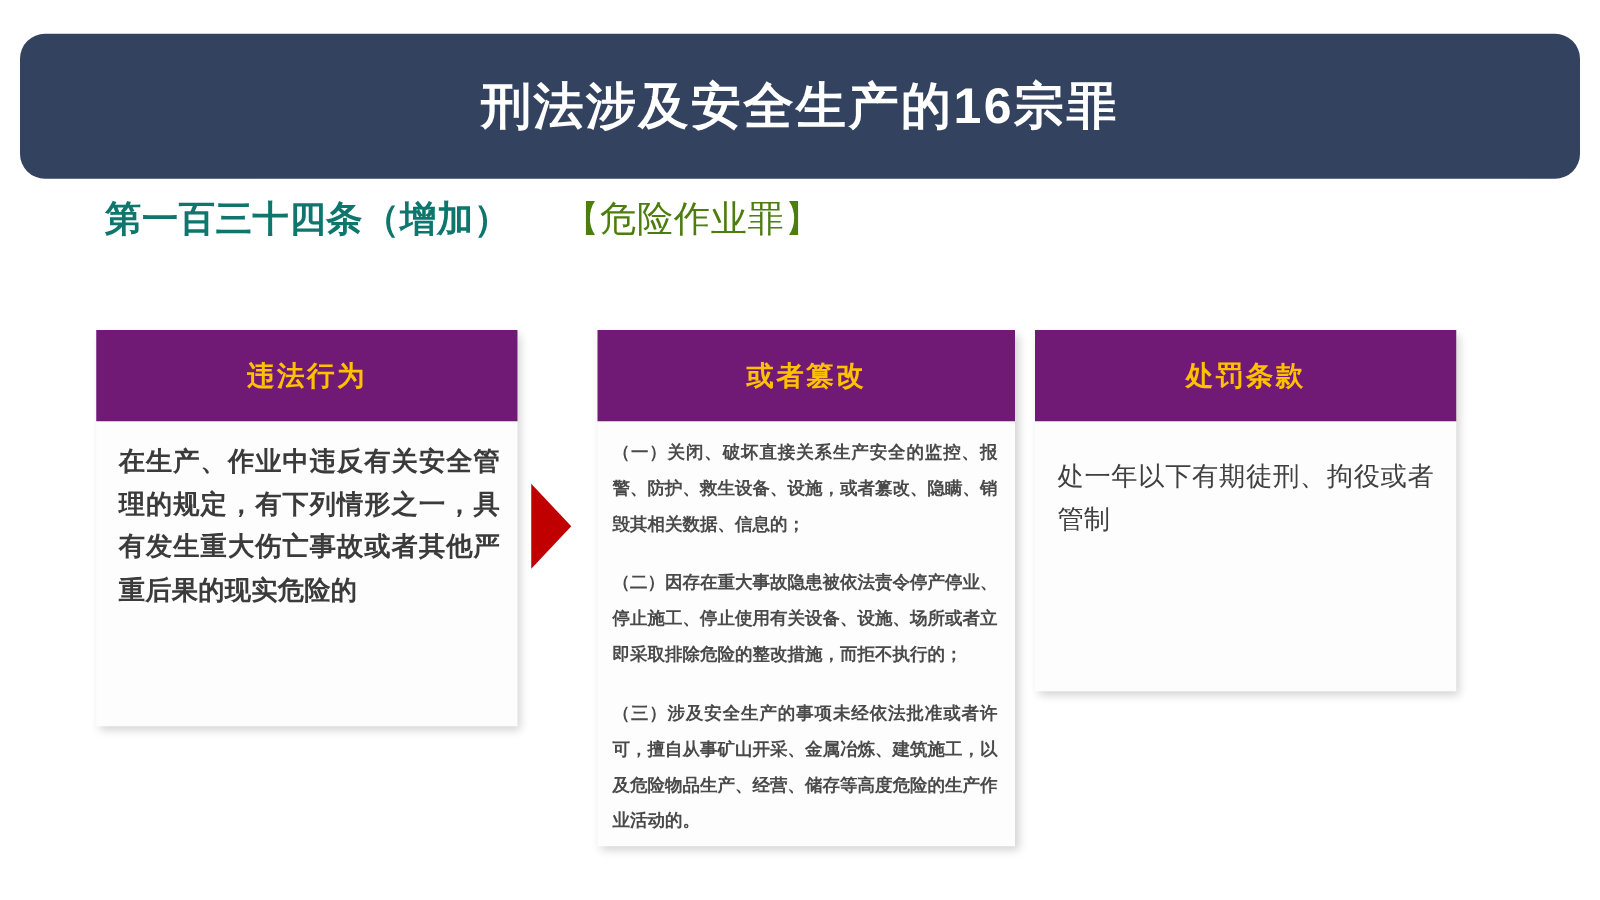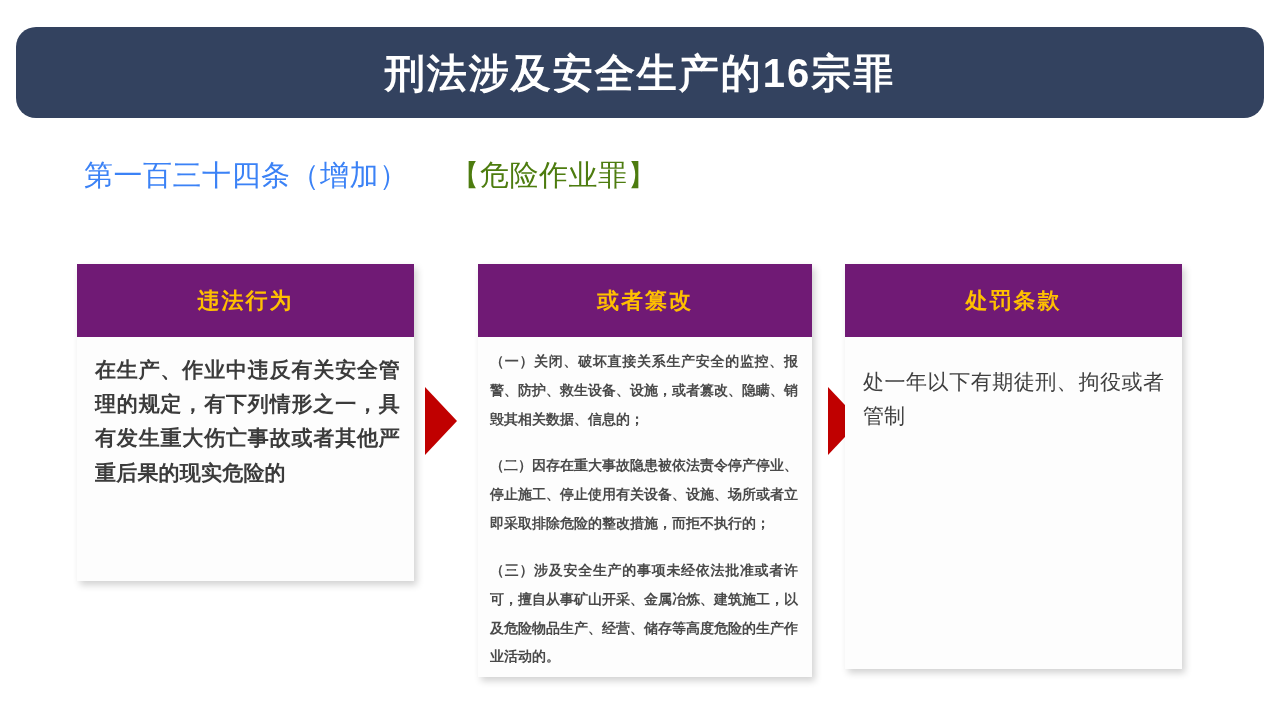--- a/index.html
+++ b/index.html
@@ -22,7 +22,7 @@
     left: 16px;
     top: 27px;
     width: 1248px;
-    height: 91px;
+    height: 116px;
     background: #33425F;
     border-radius: 20px;
     display: flex;

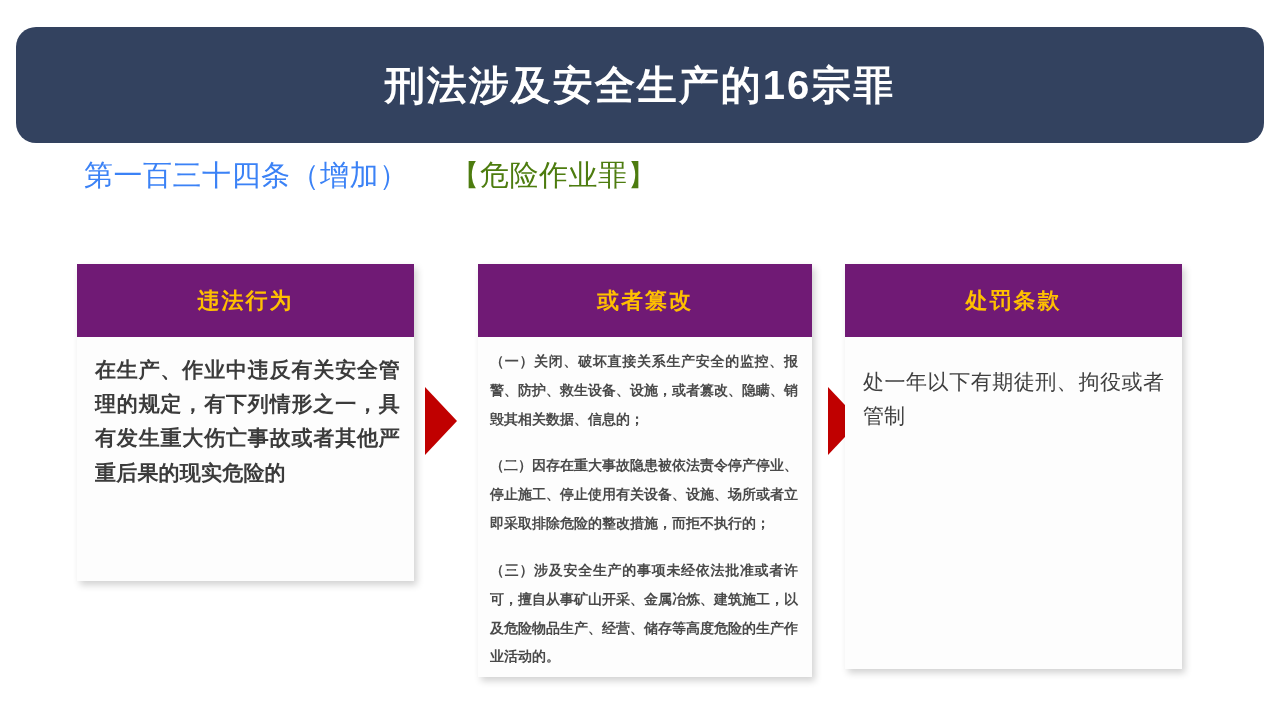--- a/index.html
+++ b/index.html
@@ -49,9 +49,9 @@
     white-space: nowrap;
   }
   .subtitle-article {
-    color: #3b82f6;
+    color: #0f766e;
     font-size: 29px;
-    font-weight: 400;
+    font-weight: 700;
     letter-spacing: 0.5px;
   }
   .subtitle-gap {

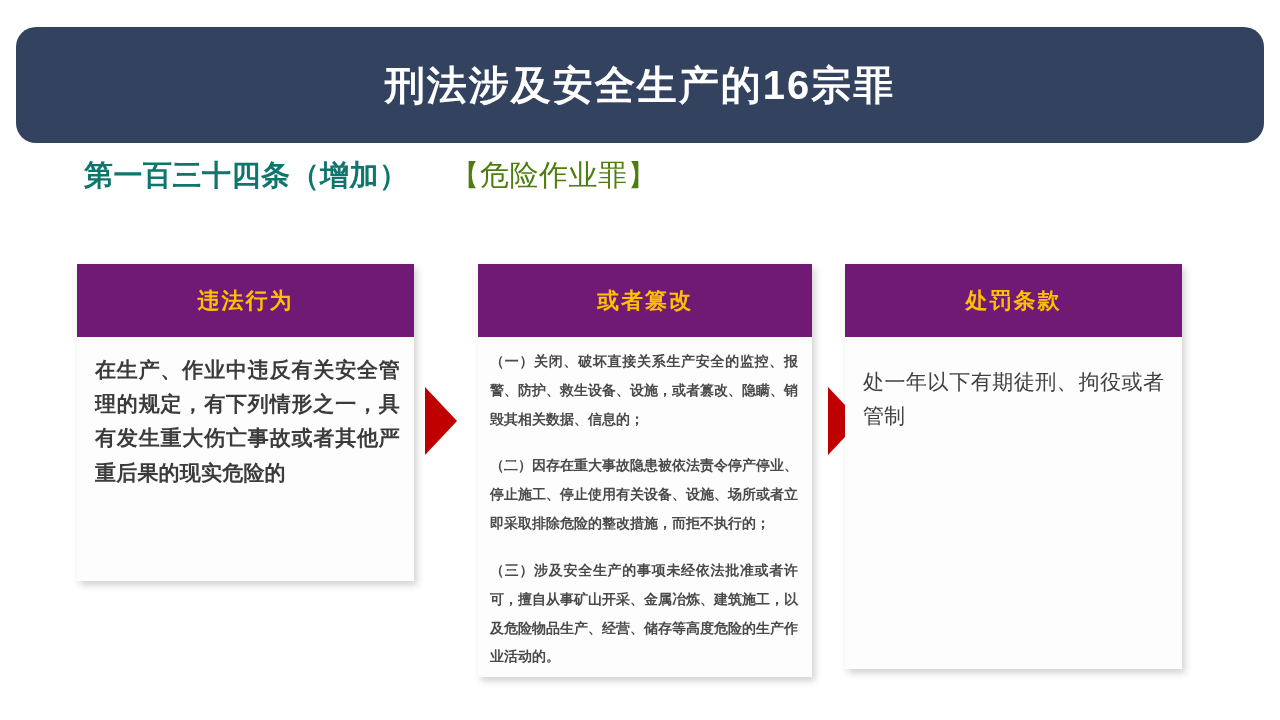--- a/index.html
+++ b/index.html
@@ -133,10 +133,10 @@
 
   
   #card-penalty {
-    left: 845px;
+    left: 828px;
     top: 264px;
     width: 337px;
-    height: 405px;
+    height: 289px;
   }
   #card-penalty .card-body {
     padding: 28px 18px;

